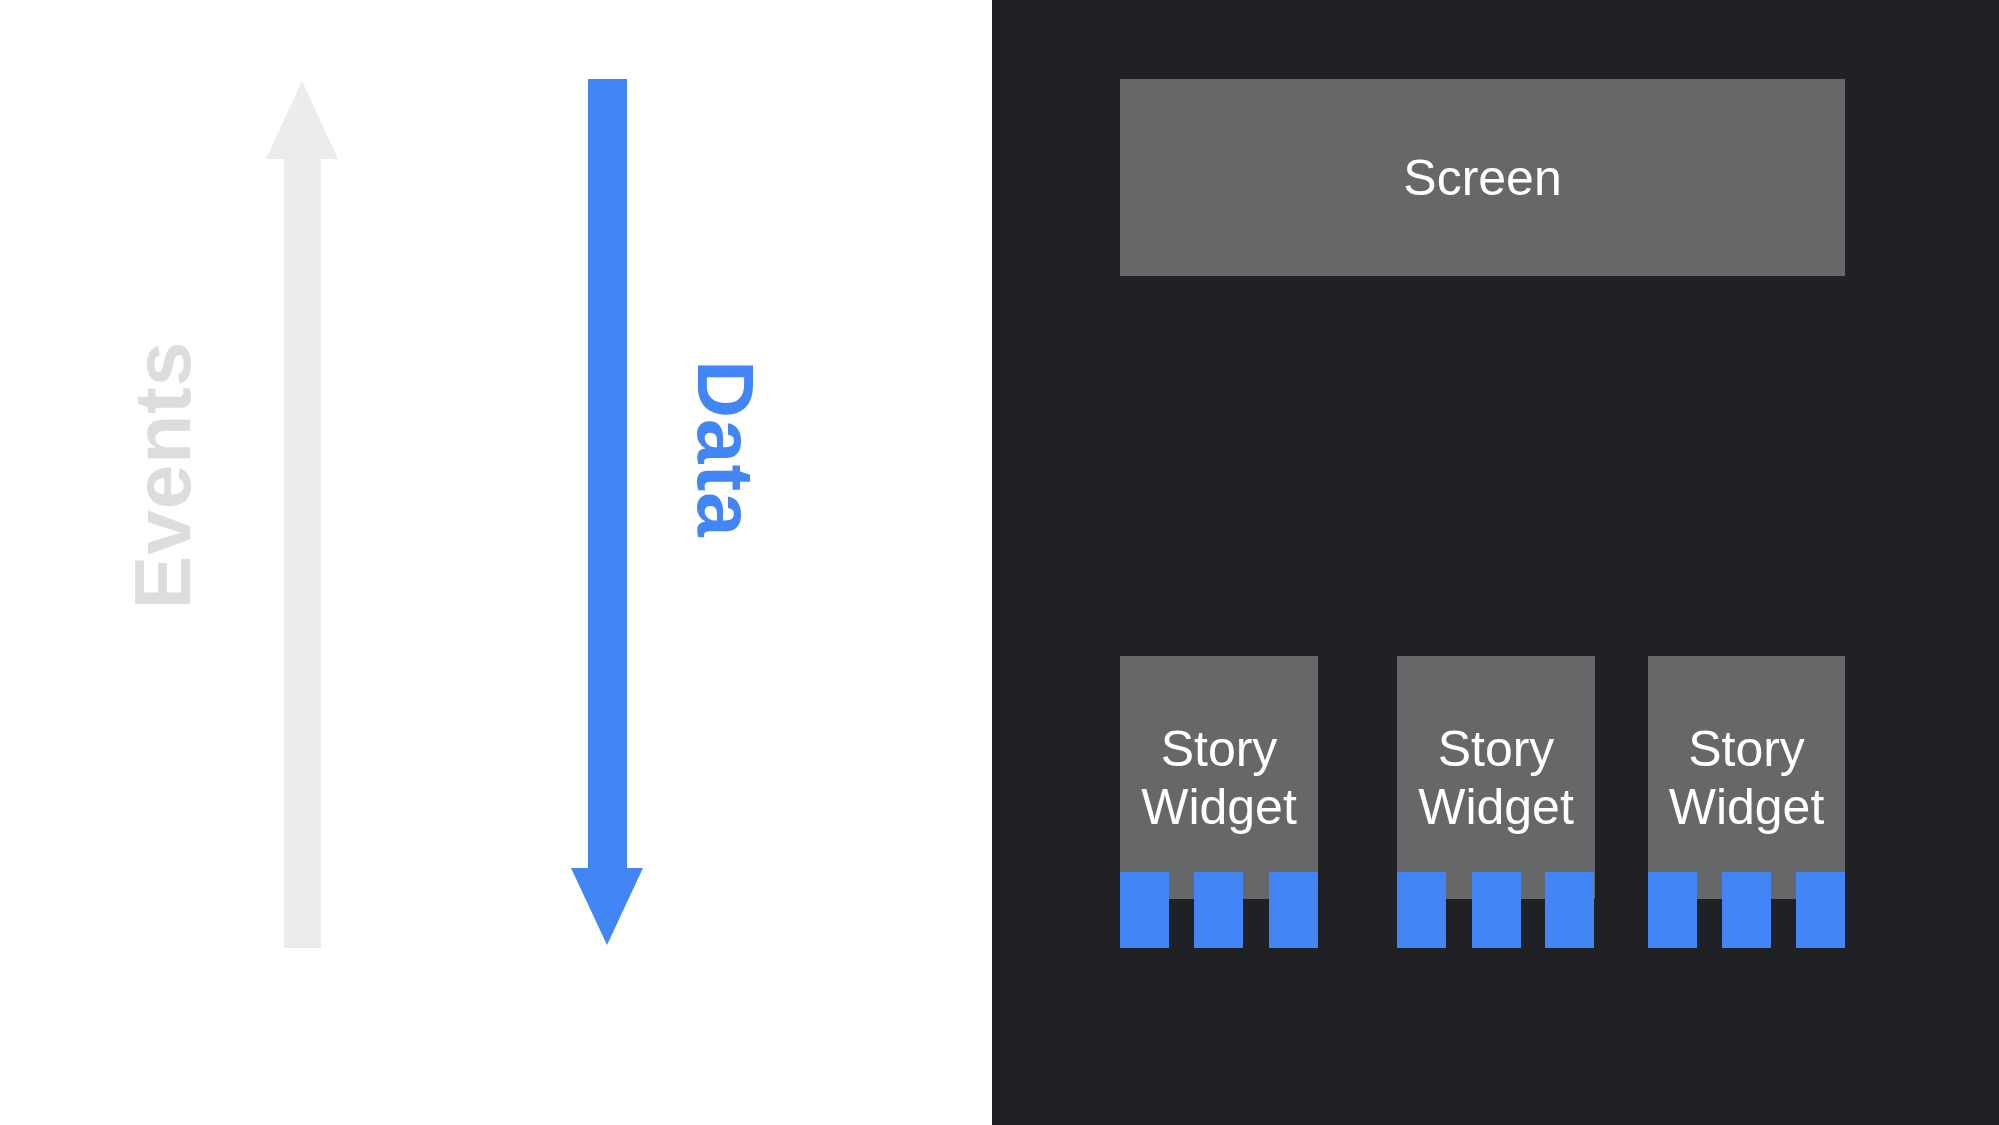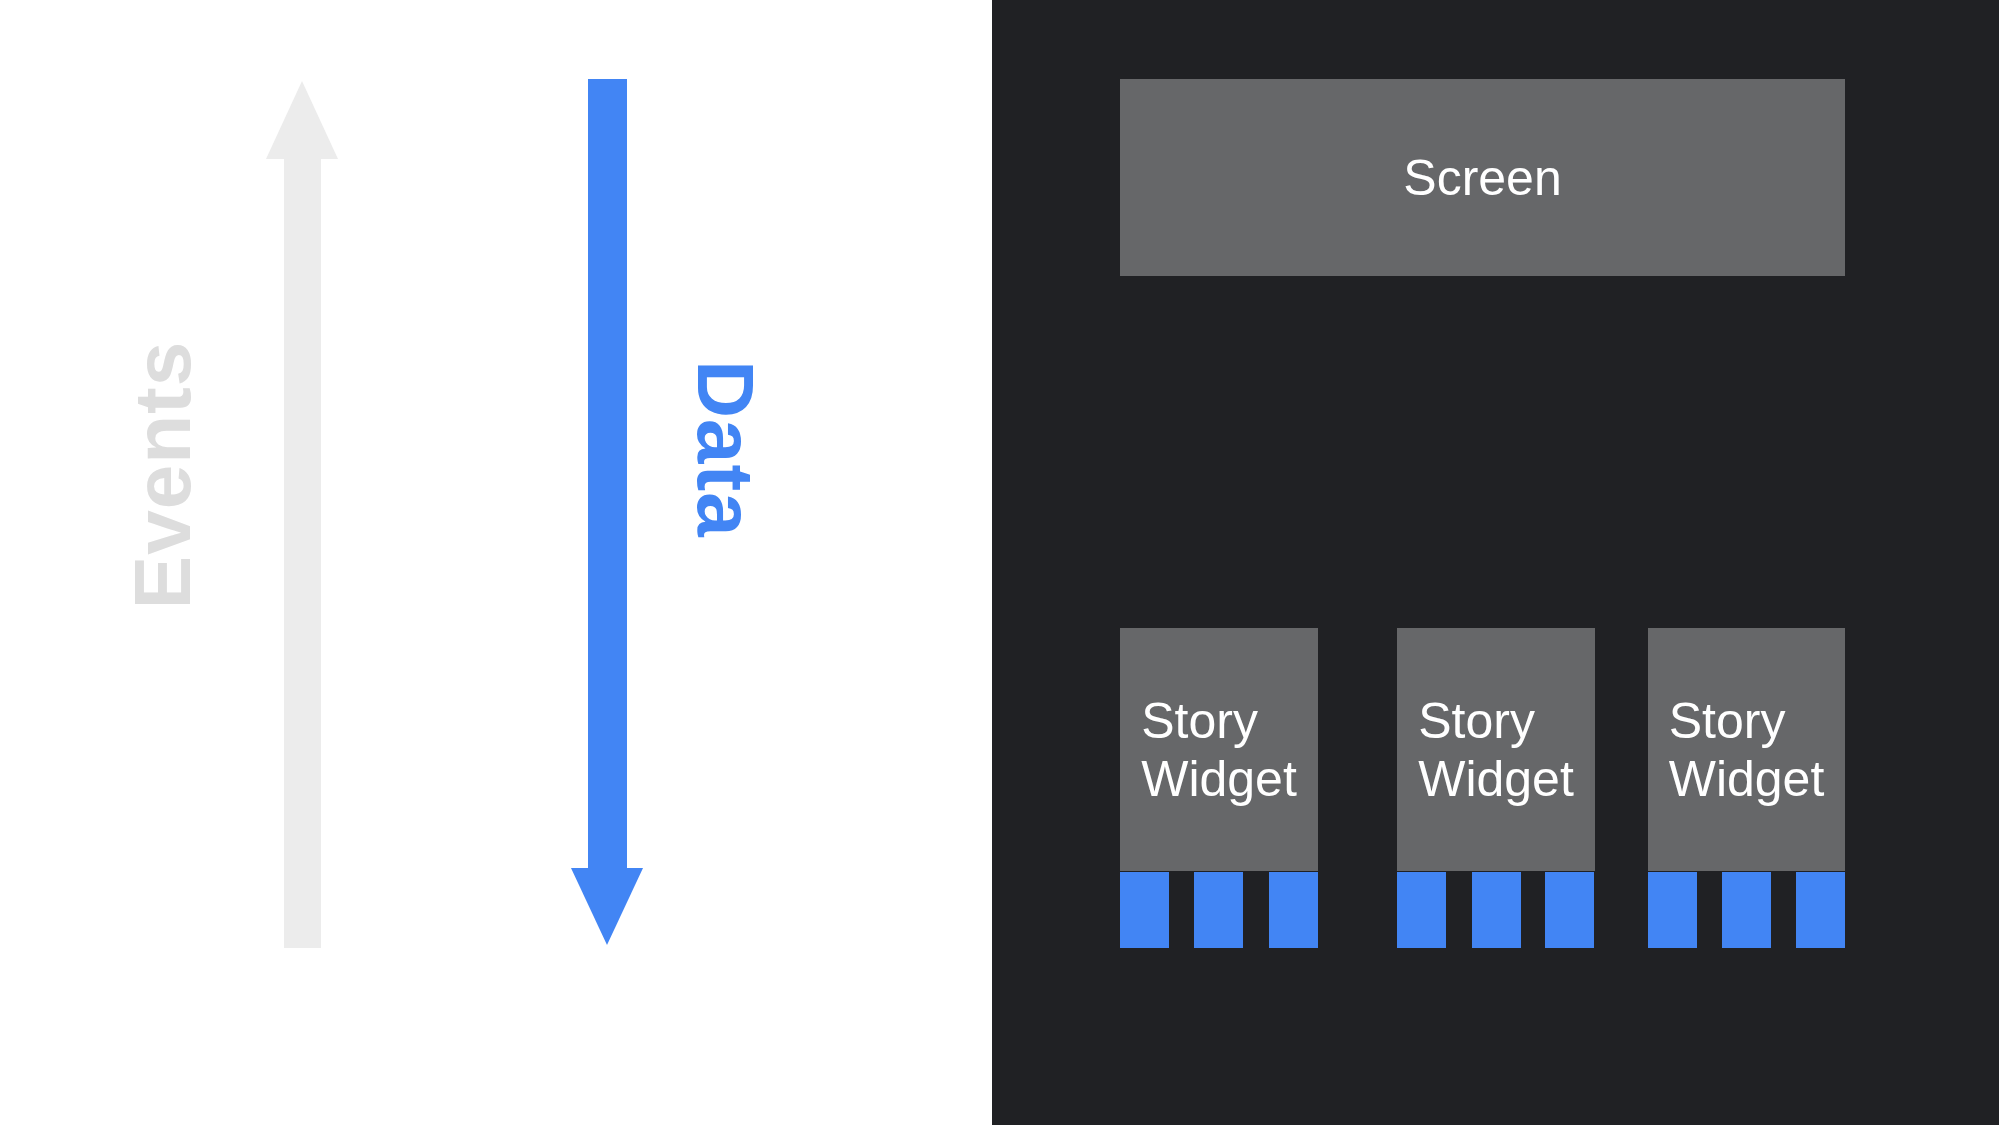--- a/index.html
+++ b/index.html
@@ -51,6 +51,7 @@
     background:#666769;
     color:#ffffff;
     display:flex;align-items:center;justify-content:center;
+    text-align:center;
     font-size:50px;
     font-weight:400;
   }

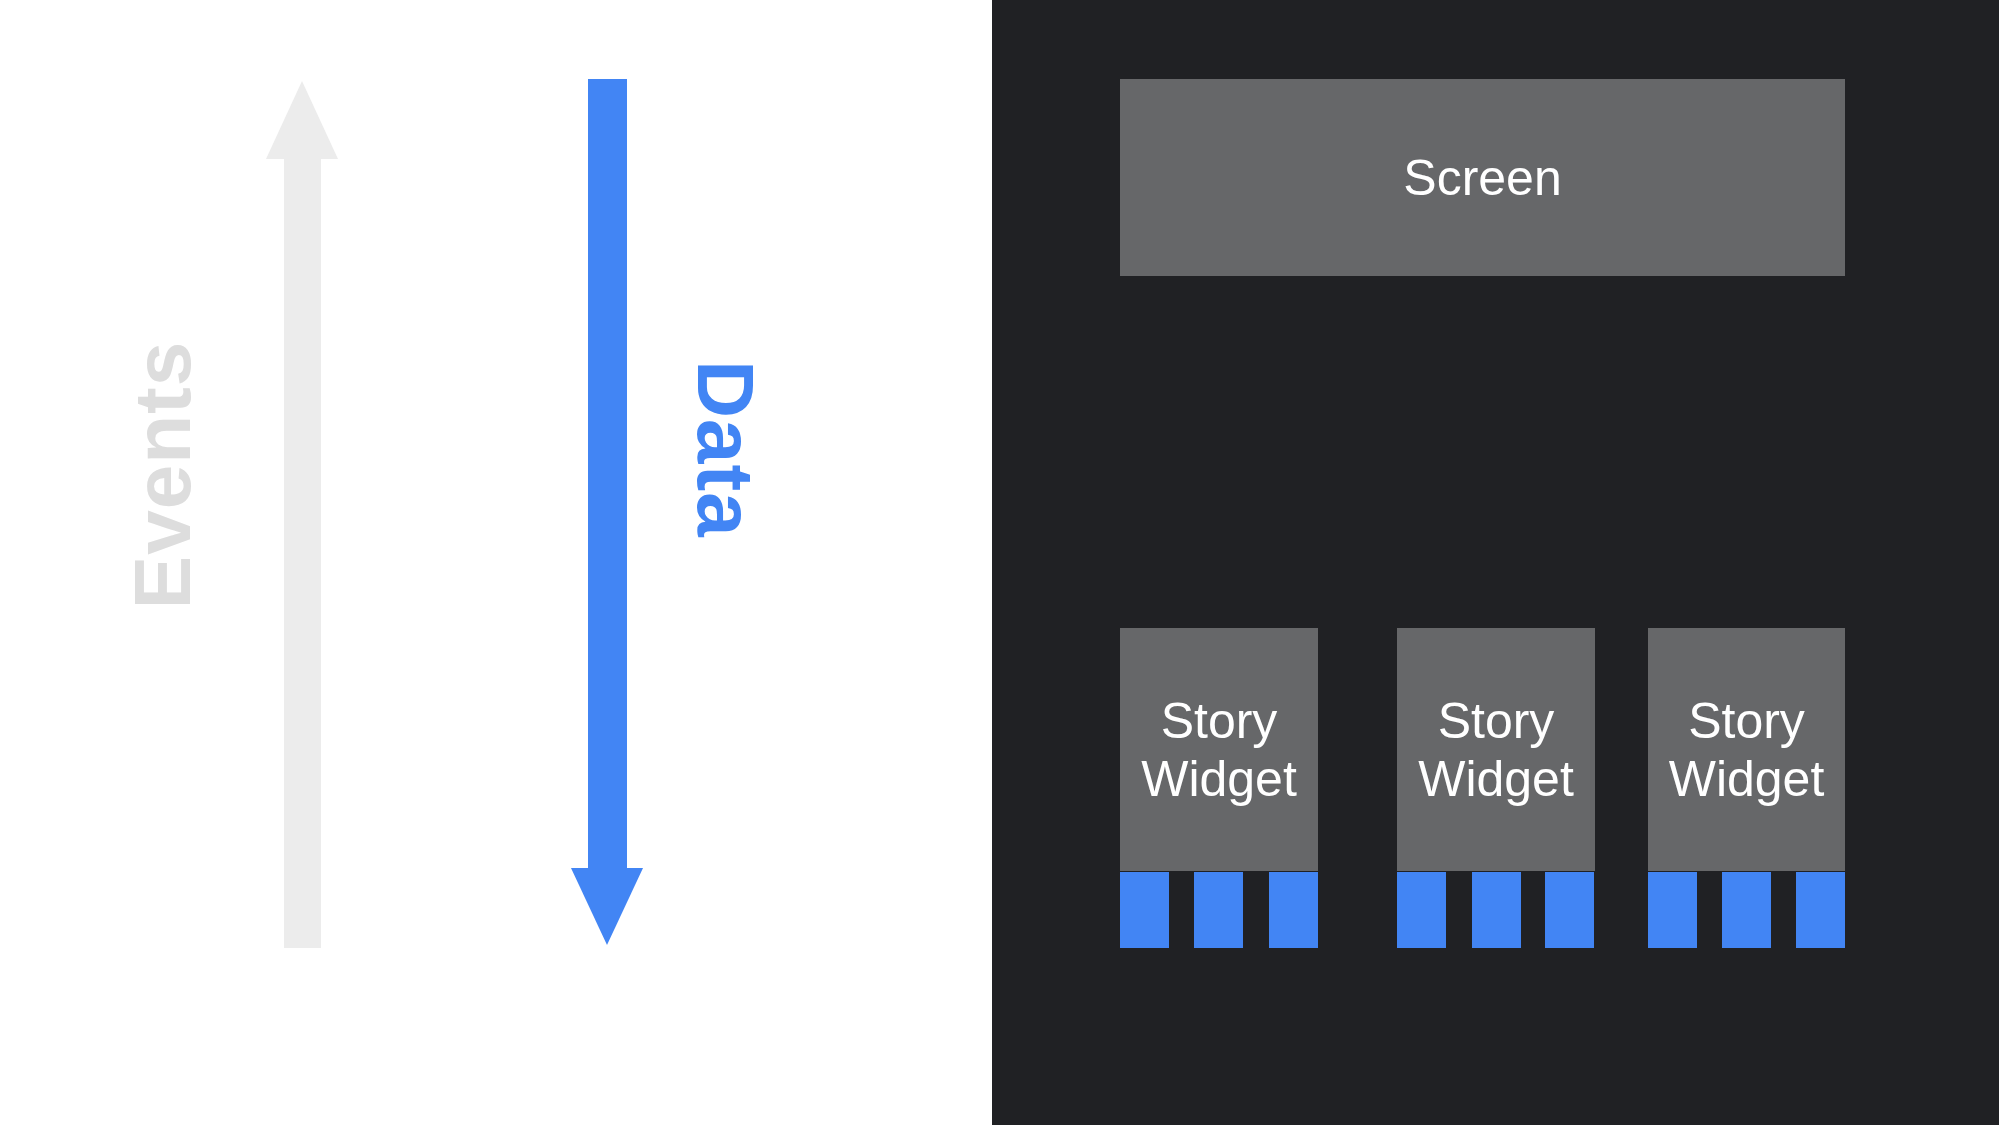--- a/index.html
+++ b/index.html
@@ -57,7 +57,7 @@
   }
   .screen-box{left:128px;top:79px;width:725px;height:197px;}
   .newsfeed-box{left:128px;top:342px;width:725px;height:212px;}
-  .story-box{top:628px;width:198px;height:243px;}
+  .story-box{top:656px;width:198px;height:243px;}
   .story-1{left:128px;}
   .story-2{left:405px;}
   .story-3{left:656px;width:197px;}

